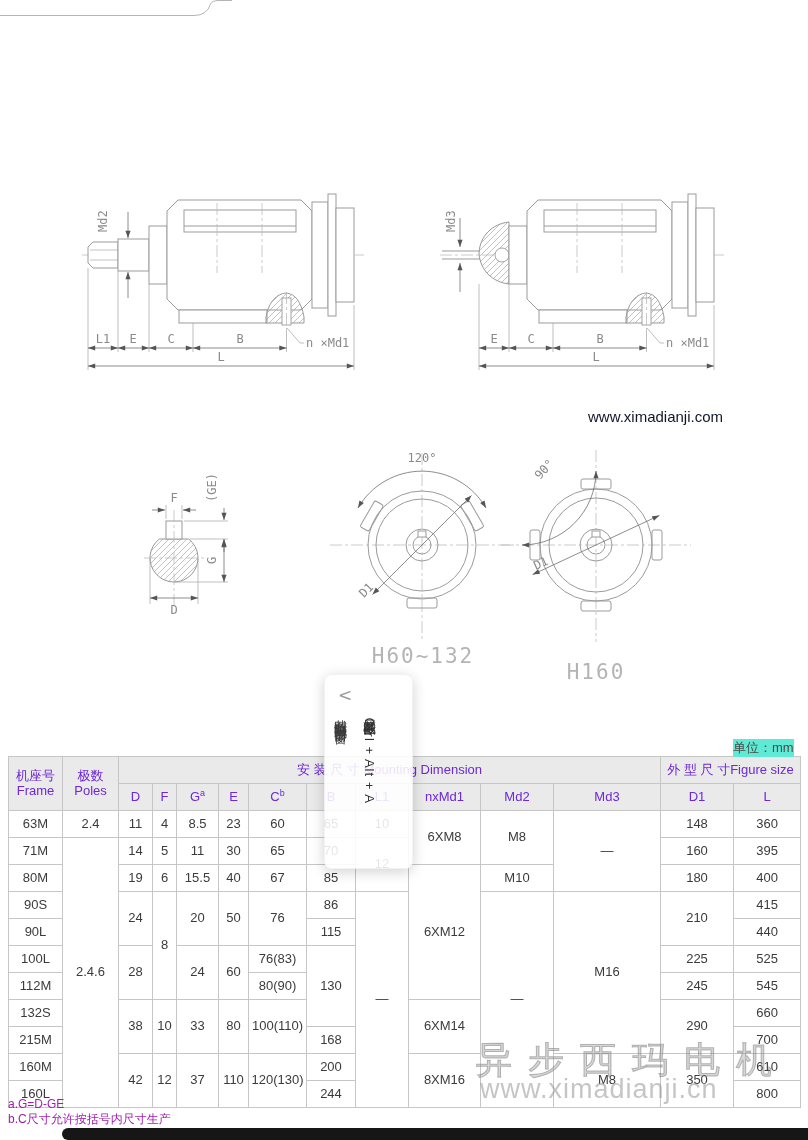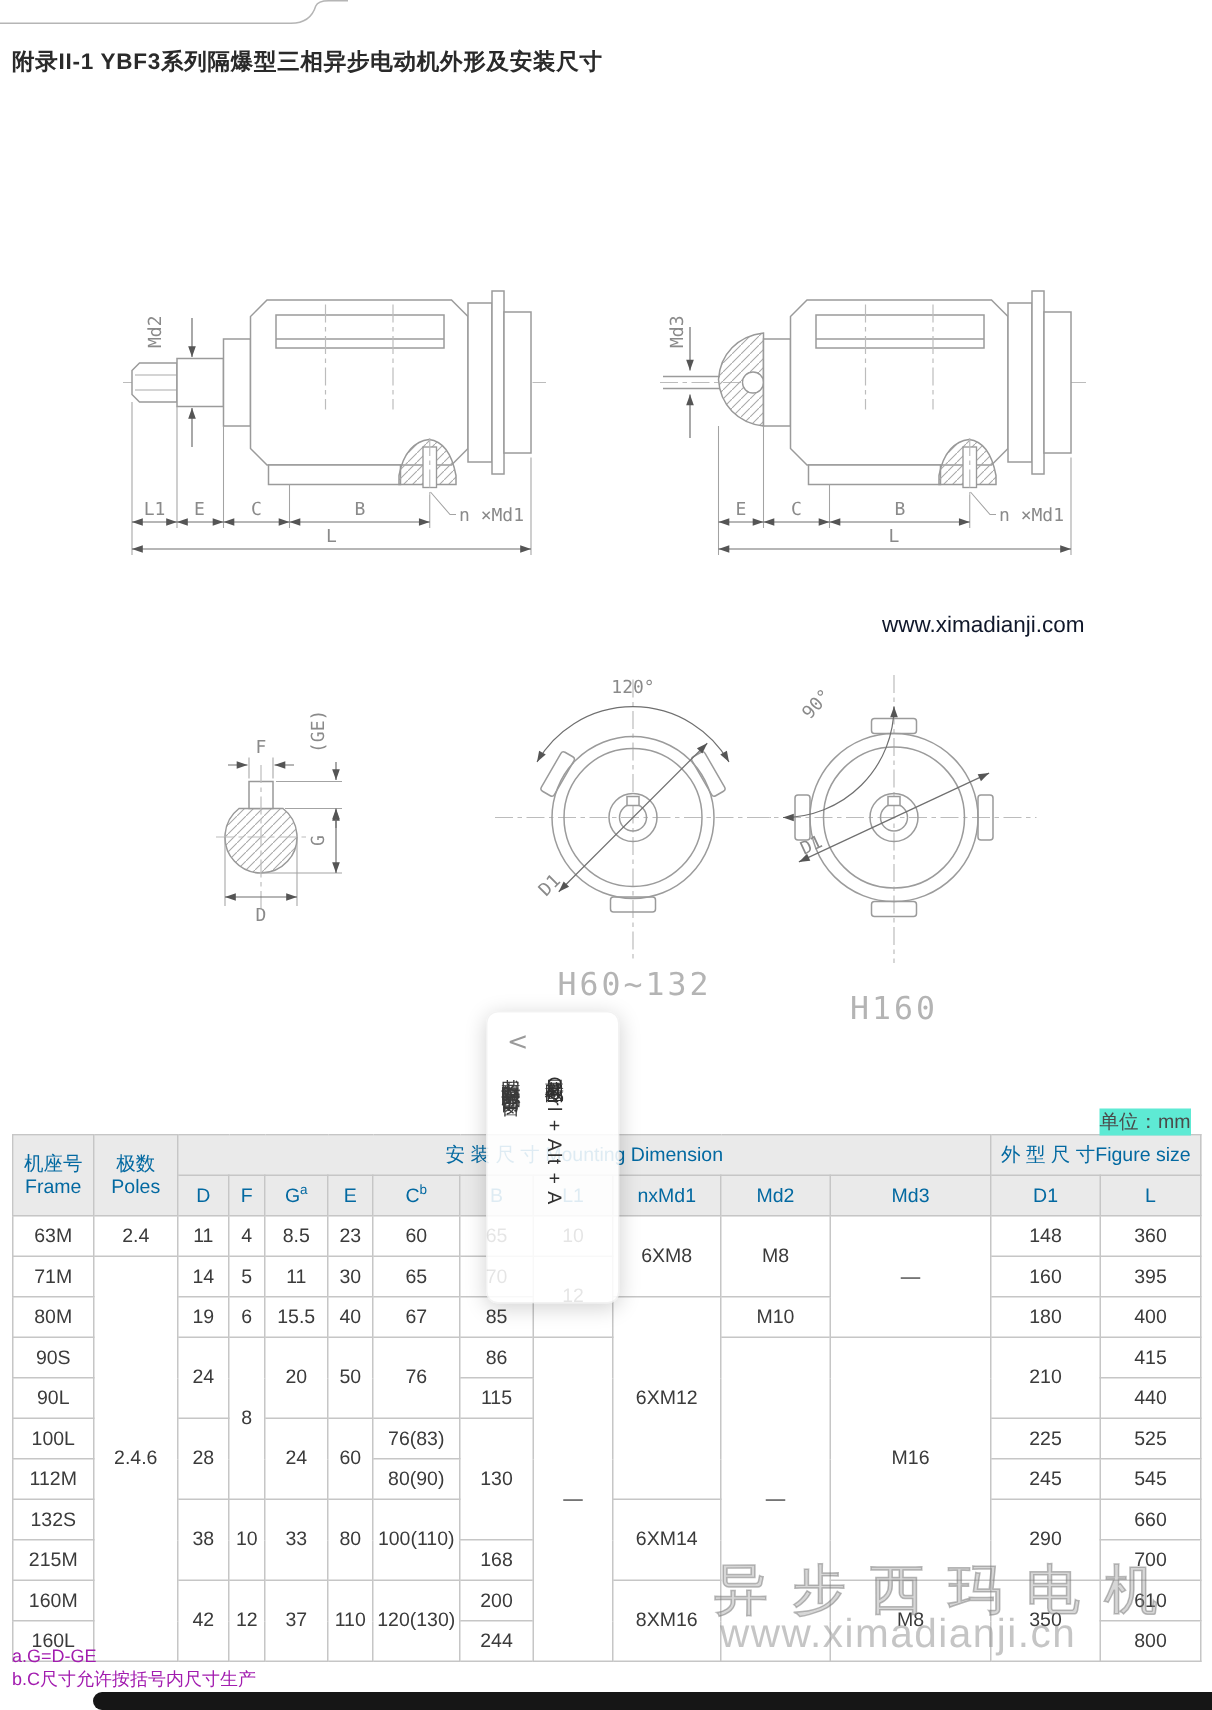--- a/index.html
+++ b/index.html
@@ -64,7 +64,6 @@
     <path d="M0,15.5 H194 Q207,15.5 210.5,4 Q212,0.5 219,0.5 H232" stroke="#b5b5b5" stroke-width="1" fill="none"></path>
   </svg>
 
-  <div id="title" class="abs">附录II-1 YBF3系列隔爆型三相异步电动机外形及安装尺寸</div>
 
   <svg class="abs" style="left:80px;top:170px" width="300" height="225">
     <line class="cl" x1="2" y1="85" x2="284" y2="85"></line>

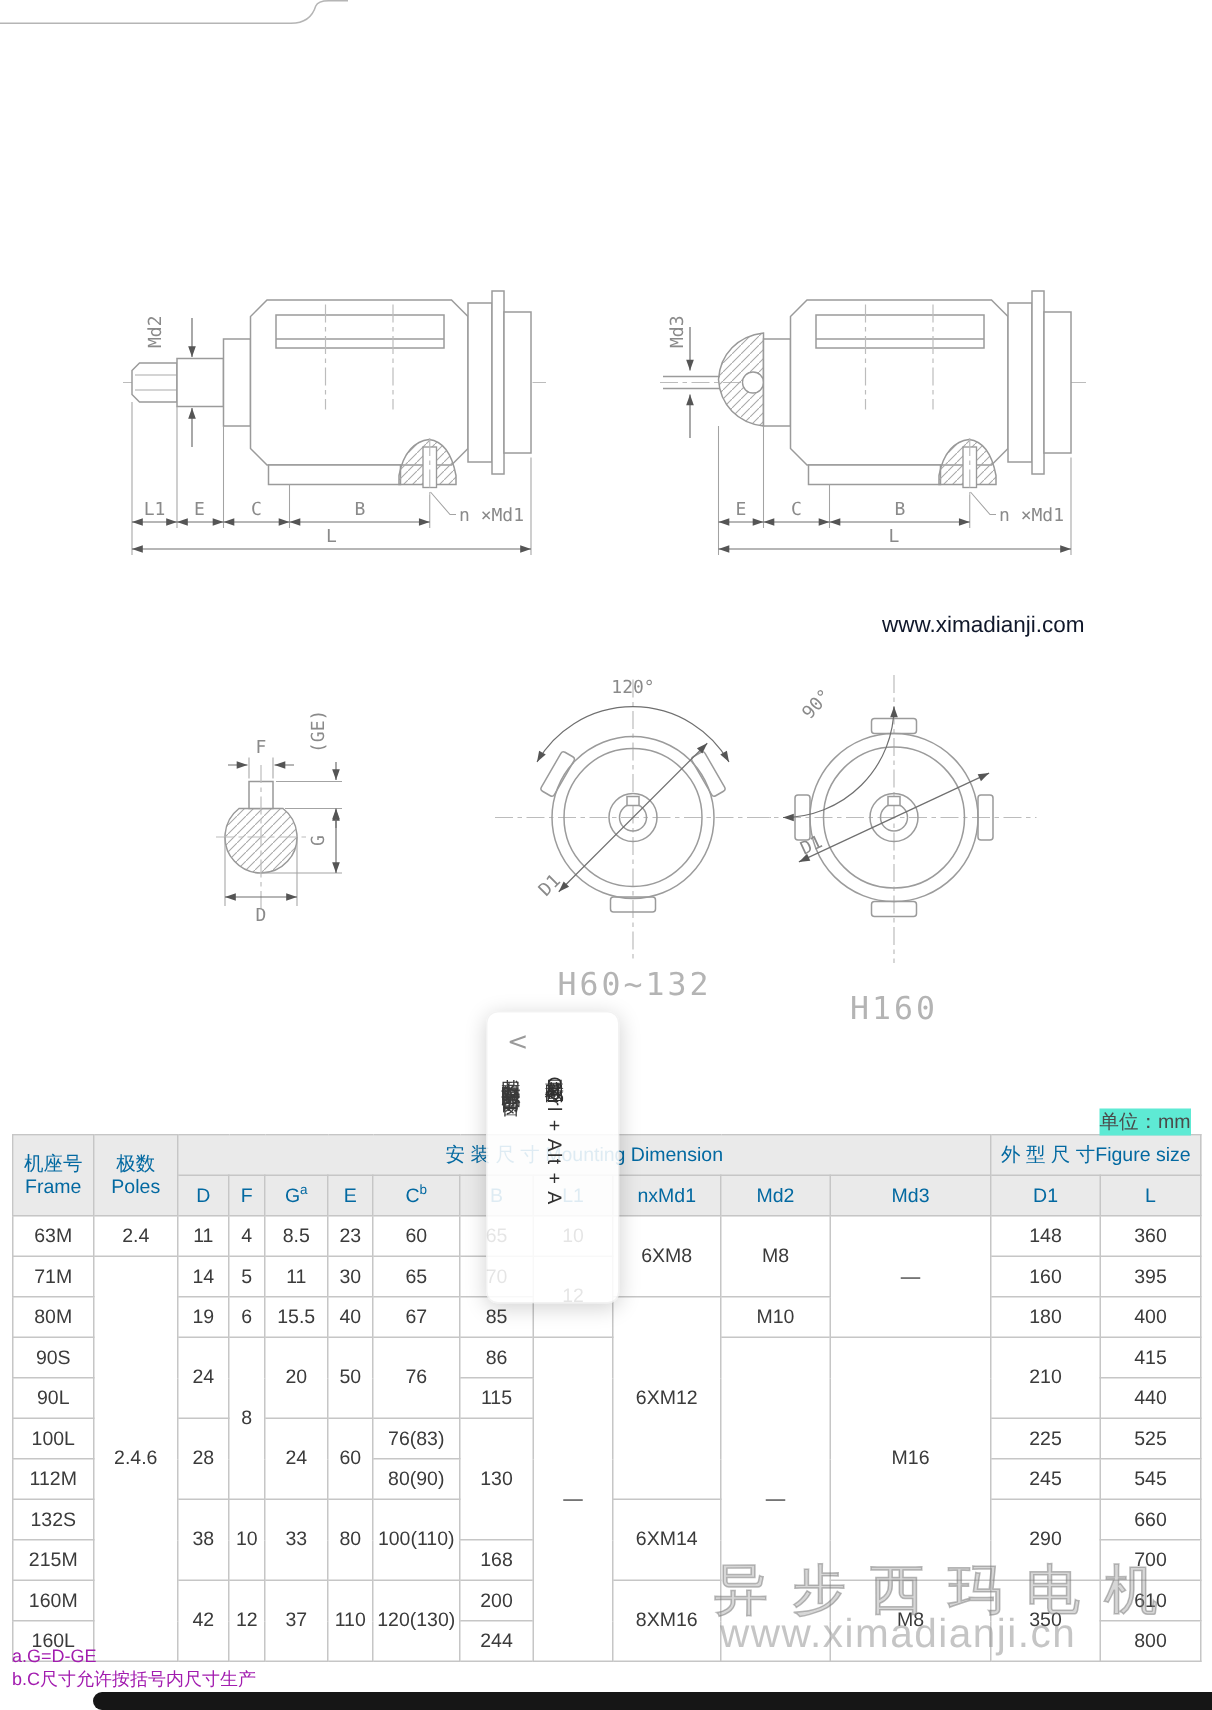--- a/index.html
+++ b/index.html
@@ -26,7 +26,7 @@
   #dimtable{position:absolute;left:8px;top:756px;width:792px;border-collapse:collapse;table-layout:fixed;z-index:1;}
   #dimtable th,#dimtable td{border:1px solid #c6c6c6;text-align:center;vertical-align:middle;
       font-size:13px;color:#3b3b3b;padding:0;font-weight:normal;background:#fff;height:26px;line-height:1.15;}
-  #dimtable thead th{background:#eaeaea;color:#0369a1;}
+  #dimtable thead th{background:#eaeaea;color:#6d28d9;}
   #dimtable thead tr:first-child{height:27px;}
   #dimtable sup{font-size:9px;}
   

